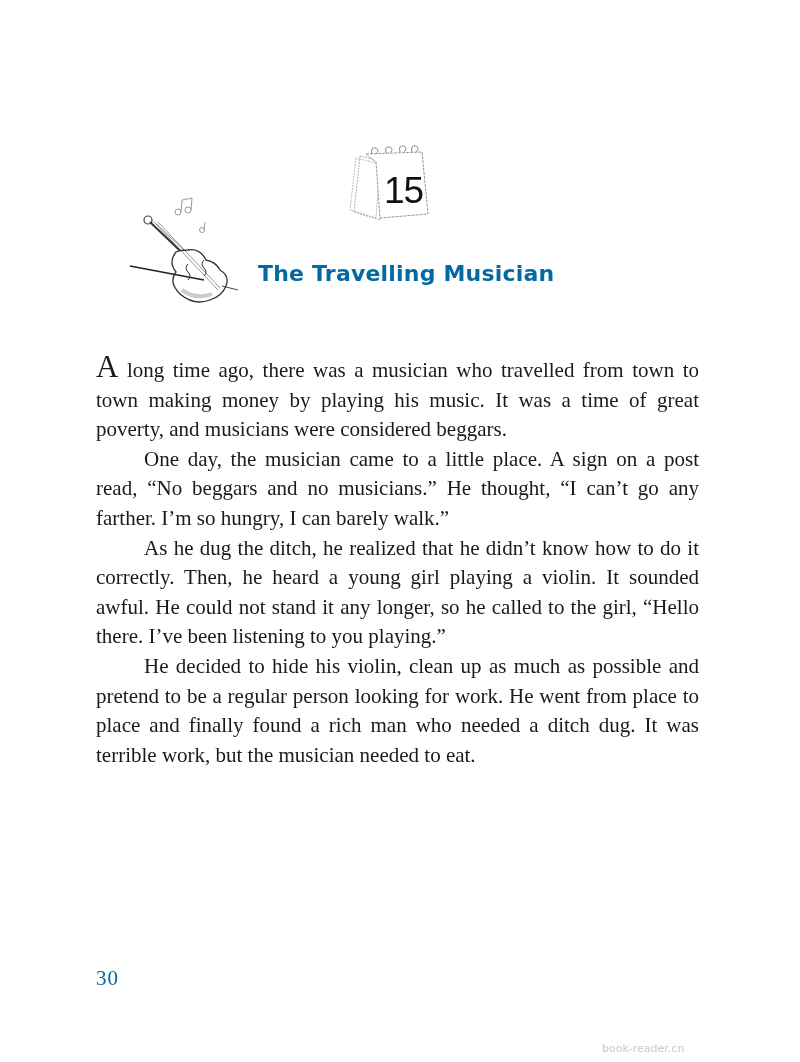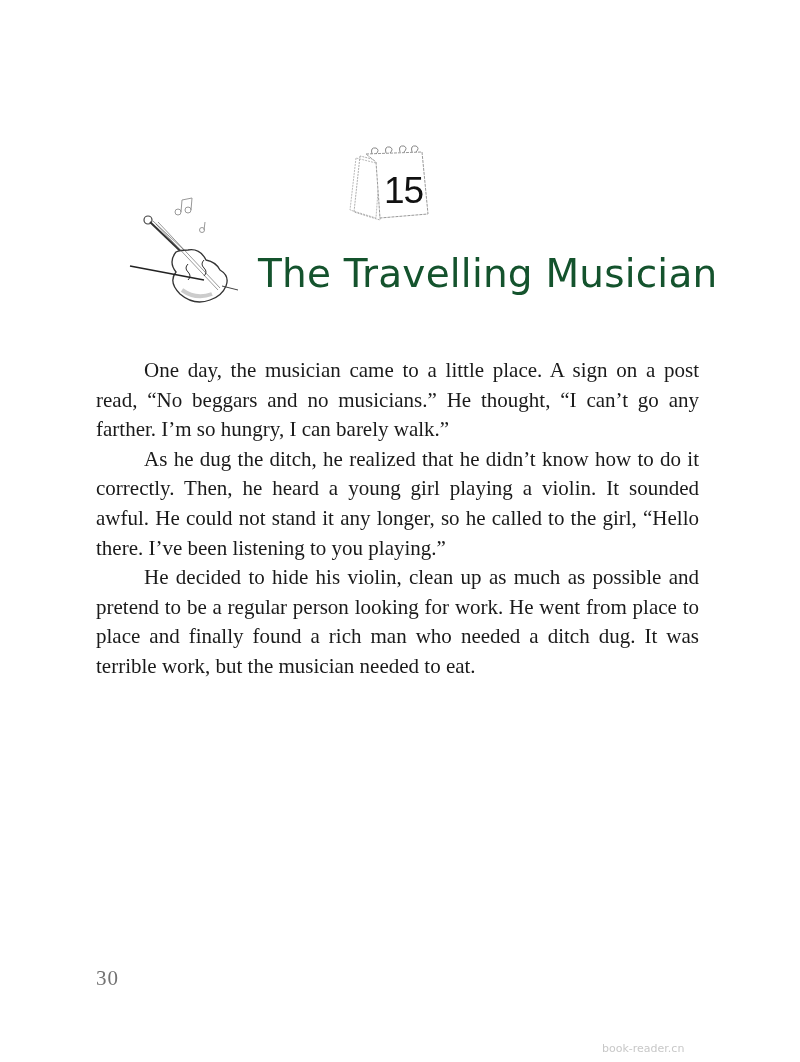--- a/index.html
+++ b/index.html
@@ -56,10 +56,10 @@
       left: 258px;
       top: 250px;
       font-family: "DejaVu Sans", sans-serif;
-      font-size: 39px;
+      font-size: 22px;
       line-height: 40px;
-      font-weight: normal;
-      color: #14532d;
+      font-weight: bold;
+      color: #0369a1;
       margin: 0;
       letter-spacing: 0.2px;
     }

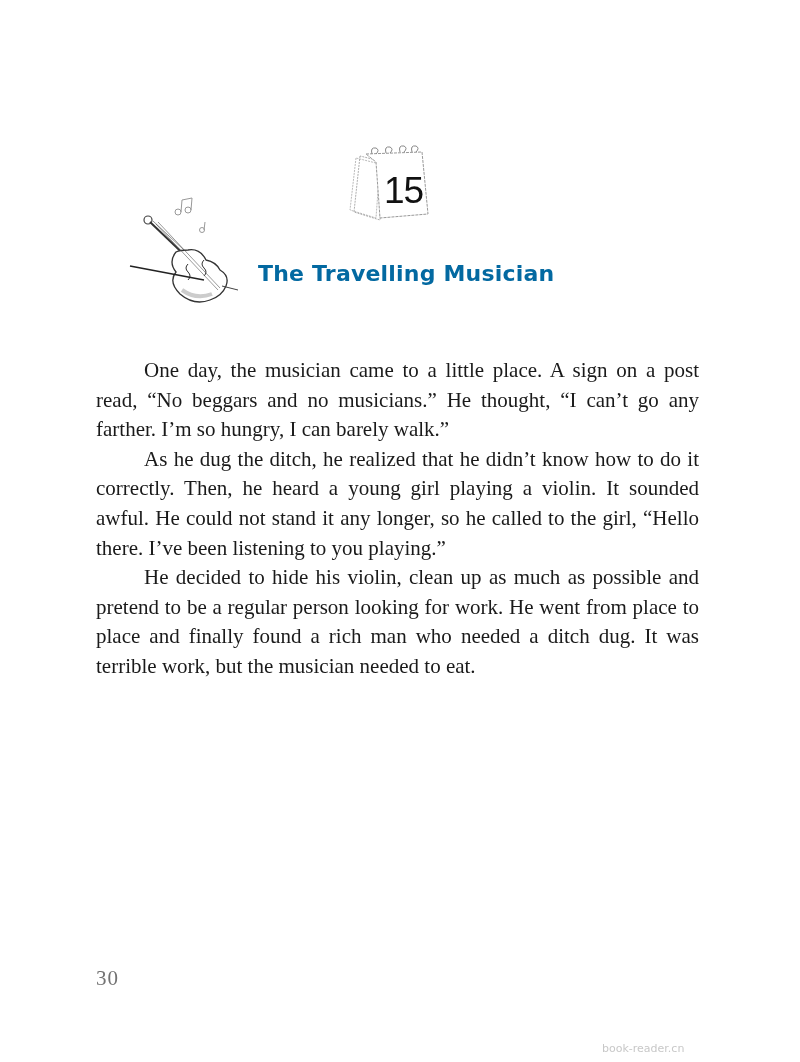--- a/index.html
+++ b/index.html
@@ -155,6 +155,7 @@
   <h1 class="chapter-title">The Travelling Musician</h1>
 
   <div class="body-text">
+    <p class="first"><span class="dropcap">A</span><span> long time ago, there was a musician who travelled from town to town making money by playing his music. It was a time of great poverty, and musicians were considered beggars.</span></p>
     <p>One day, the musician came to a little place. A sign on a post read, “No beggars and no musicians.” He thought, “I can’t go any farther. I’m so hungry, I can barely walk.”</p>
     <p>As he dug the ditch, he realized that he didn’t know how to do it correctly. Then, he heard a young girl playing a violin. It sounded awful. He could not stand it any longer, so he called to the girl, “Hello there. I’ve been listening to you playing.”</p>
     <p>He decided to hide his violin, clean up as much as possible and pretend to be a regular person looking for work. He went from place to place and finally found a rich man who needed a ditch dug. It was terrible work, but the musician needed to eat.</p>

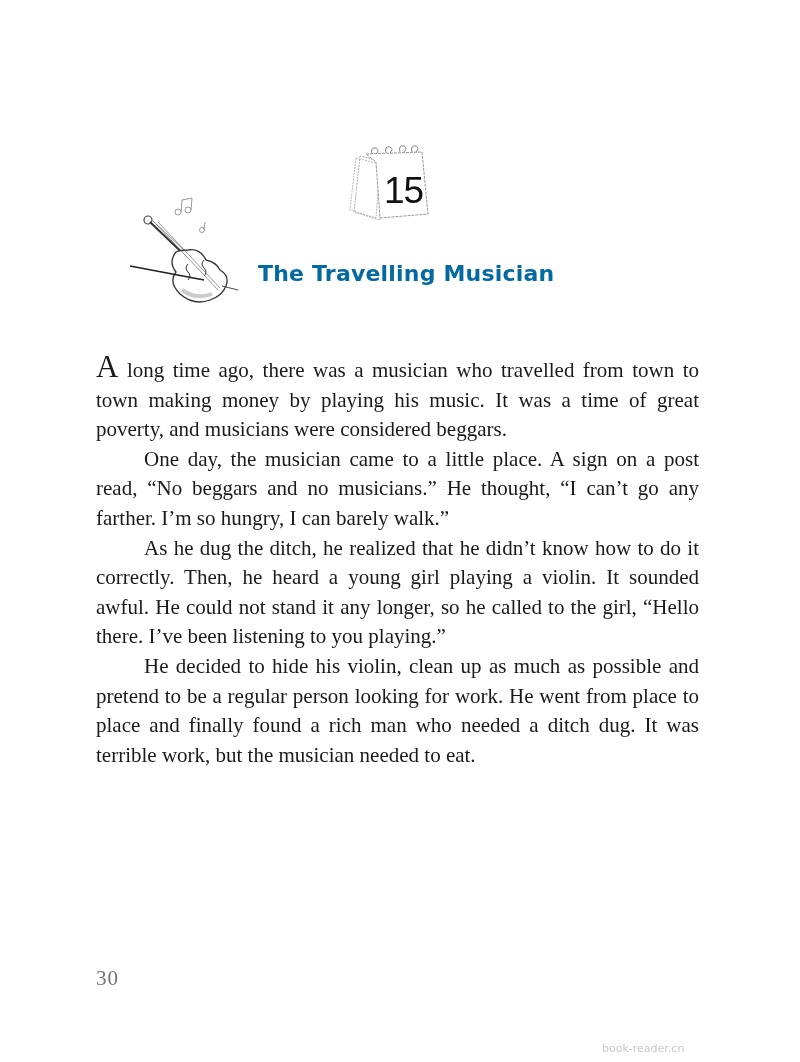--- a/index.html
+++ b/index.html
@@ -91,7 +91,7 @@
       top: 962px;
       font-family: "Liberation Serif", serif;
       font-size: 21px;
-      color: #737373;
+      color: #0369a1;
       letter-spacing: 1px;
     }
     .watermark {

